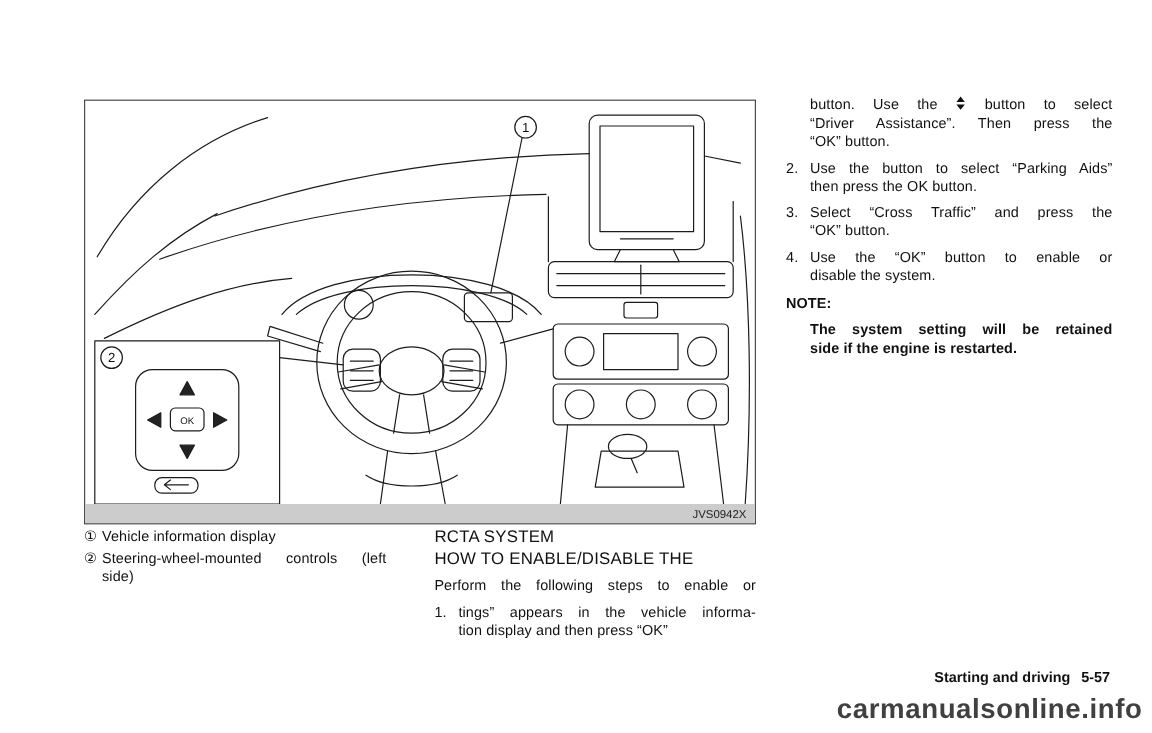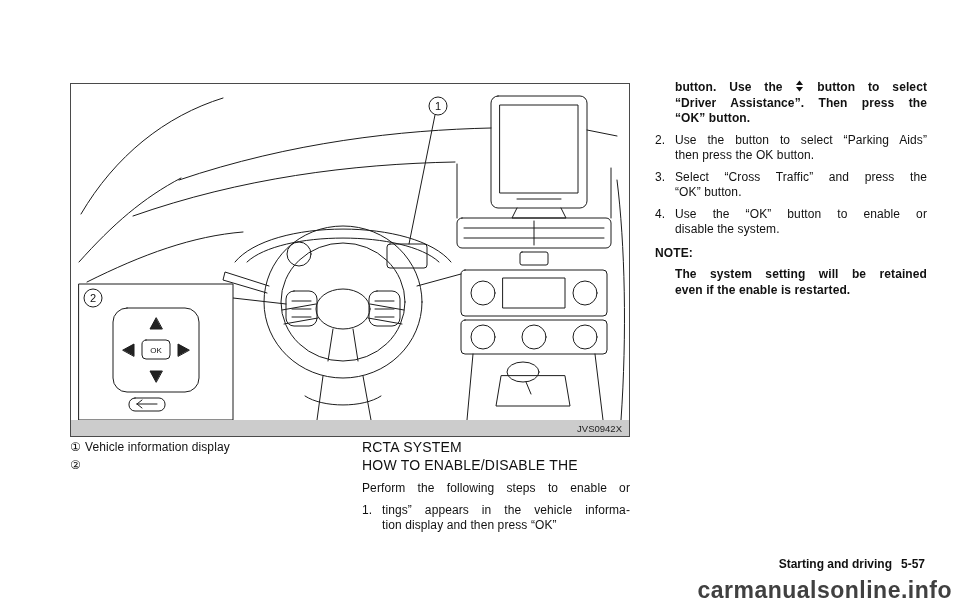--- a/index.html
+++ b/index.html
@@ -29,7 +29,7 @@
 
   .li { position:relative; padding-left:20px; margin-top:6px; }
   .li .num { position:absolute; left:0; top:0; }
-  .cont { margin-left:20px;font-weight:bold; }
+  .cont { margin-left:20px; }
   .note-label { margin-top:8px; }
   .note-body { margin-top:6px;margin-left:20px; }
 

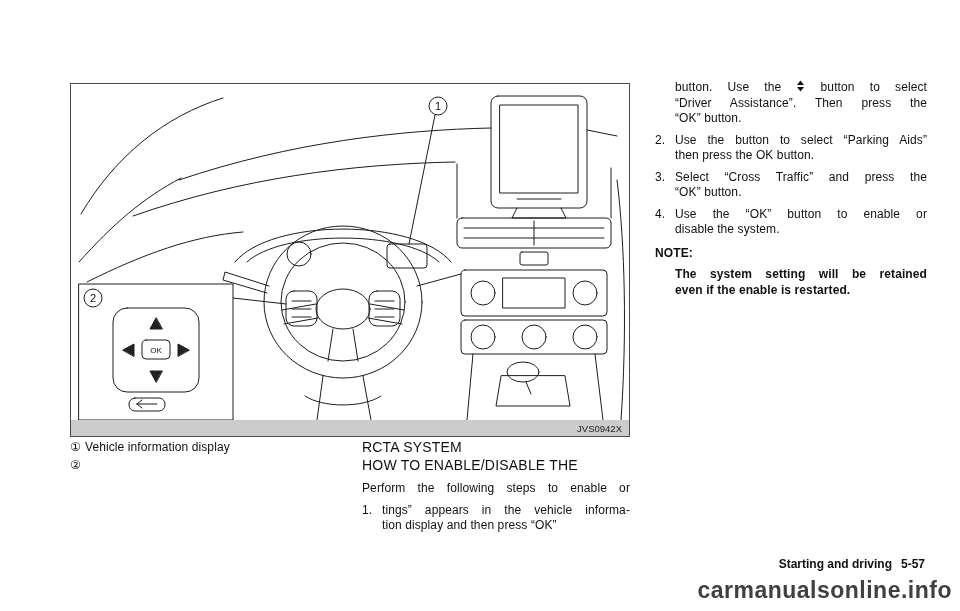--- a/index.html
+++ b/index.html
@@ -217,7 +217,7 @@
     <div class="note-label bold">NOTE:</div>
     <div class="note-body bold">
       <div class="jline">The system setting will be retained</div>
-      <div>even if the enable is restarted.</div>
+      <div>side if the engine is restarted.</div>
     </div>
   </div>
 

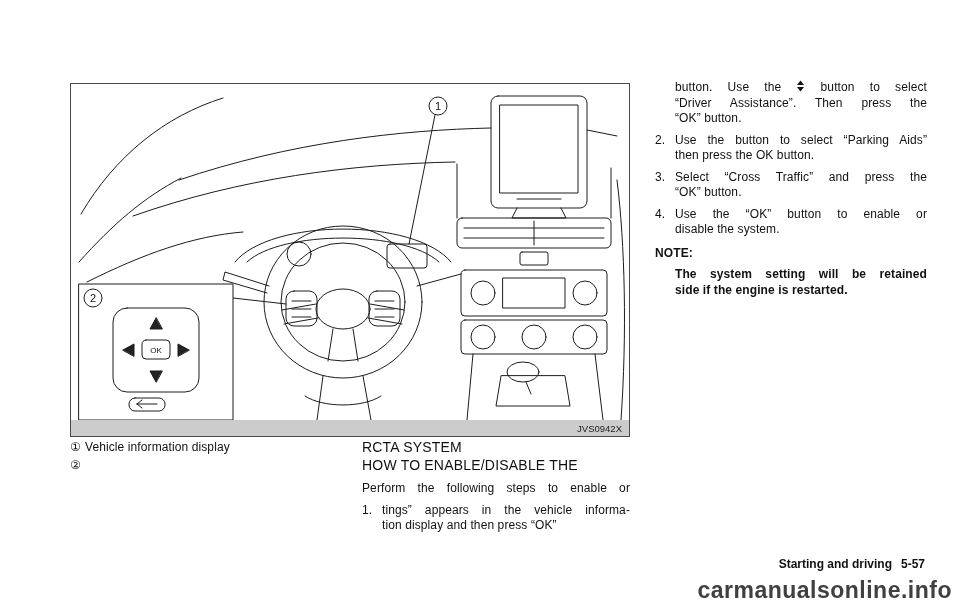--- a/index.html
+++ b/index.html
@@ -164,6 +164,7 @@
     </div>
     <div class="legend-item">
       <span class="num">②</span>
+      <div class="jline">Steering-wheel-mounted controls (left</div>
     </div>
   </div>
 

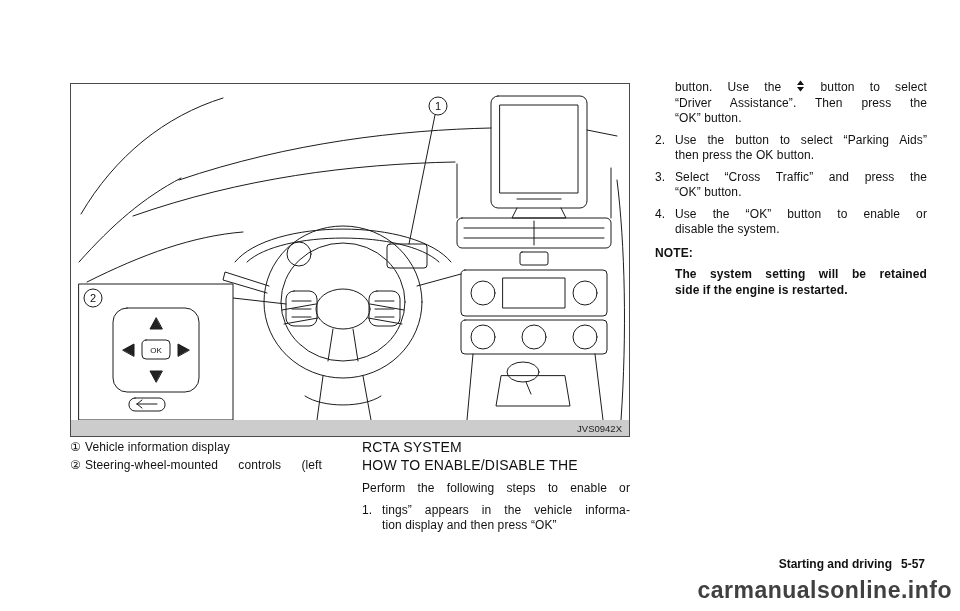--- a/index.html
+++ b/index.html
@@ -165,6 +165,7 @@
     <div class="legend-item">
       <span class="num">②</span>
       <div class="jline">Steering-wheel-mounted controls (left</div>
+      <div>side)</div>
     </div>
   </div>
 

